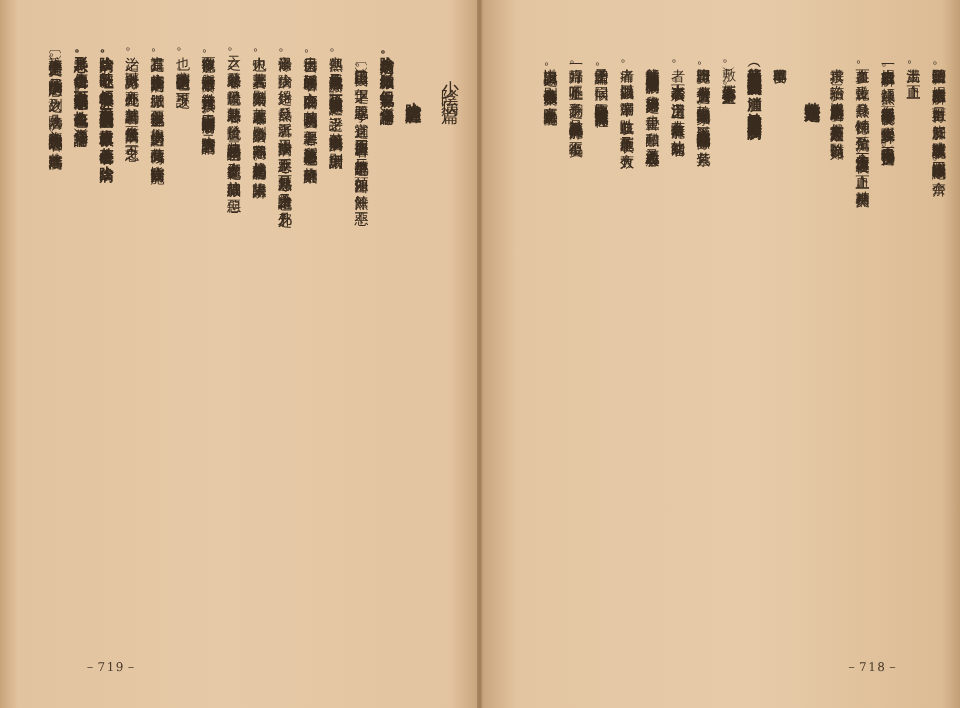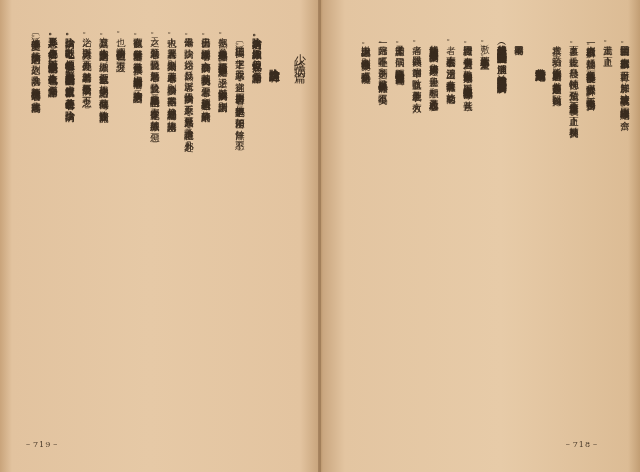--- a/index.html
+++ b/index.html
@@ -41,7 +41,7 @@
       <div class="col bold">形悉具。小便色白者。以下焦虛有寒不能制水。故令色白也。（傷寒論）</div>
       <div class="col">〔註〕本條與前條之主文。然能示少陰病之病態。故列之。凡陰病者。為新陳代謝機能之沉衰者。此病雖達高度</div>
     </div>
-    <div class="folio" style="left:24px;">－719－</div>
+    <div class="folio" style="left:56px;">－719－</div>
   </div>
 
   <div class="page right">

